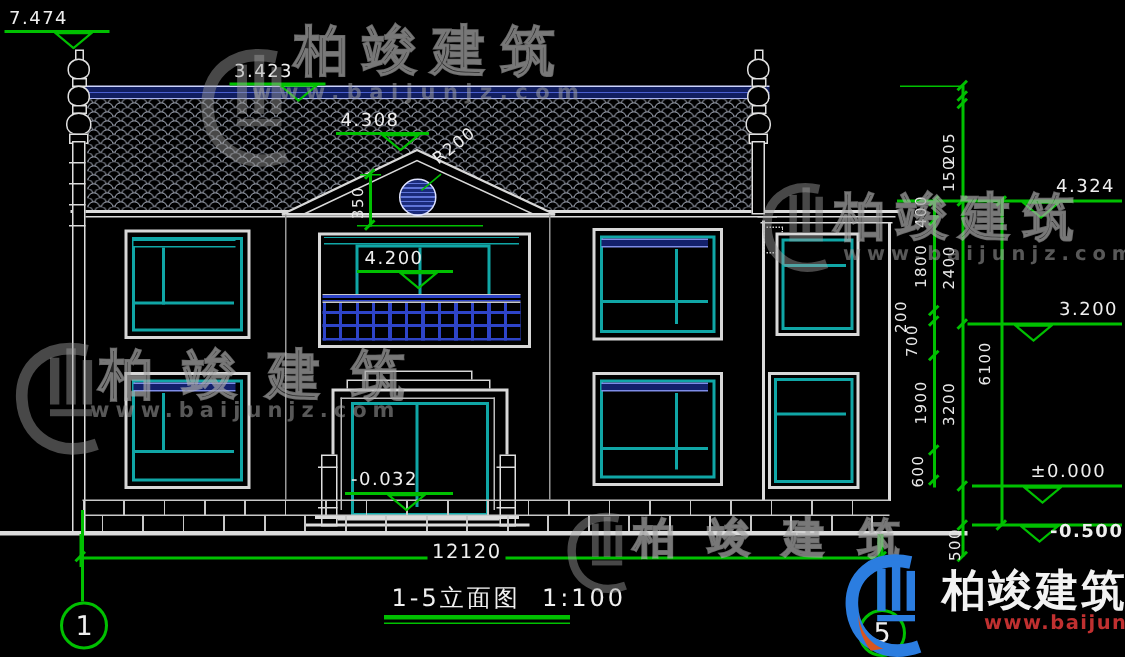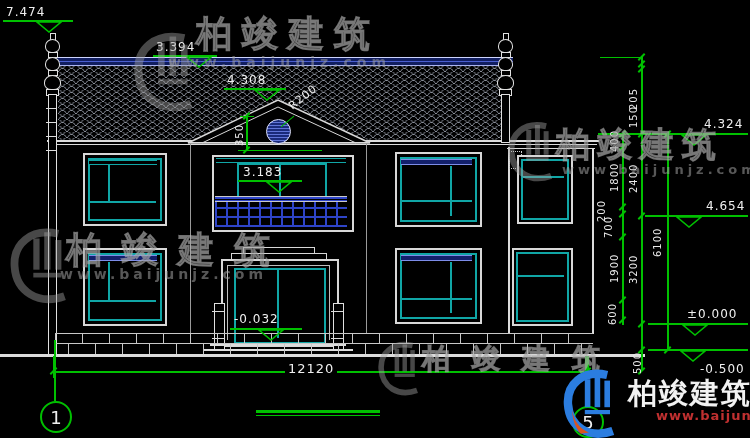--- a/index.html
+++ b/index.html
@@ -180,7 +180,7 @@
       <path d="M1 1 H25 L13 11 Z" fill="none" stroke="#00c000" stroke-width="1.5"></path>
     </svg>
 
-  <span class="dtxt" style="left:156px;top:40px;">3.394</span>
+  <span class="dtxt" style="left:156px;top:40px;">3.423</span>
   <div class="gl" style="left:153px;top:55px;width:64px;height:1.5px;"></div>
   <svg class="mk-tri" style="left:186px;top:56px;" width="26" height="12">
       <path d="M1 1 H25 L13 11 Z" fill="none" stroke="#00c000" stroke-width="1.5"></path>

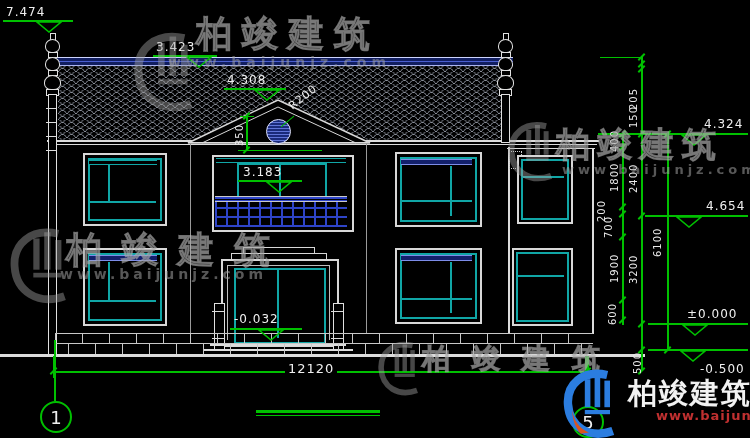--- a/index.html
+++ b/index.html
@@ -192,7 +192,7 @@
       <path d="M1 1 H25 L13 11 Z" fill="none" stroke="#00c000" stroke-width="1.5"></path>
     </svg>
 
-  <span class="dtxt" style="left:243px;top:165px;">3.183</span>
+  <span class="dtxt" style="left:243px;top:165px;">4.200</span>
   <div class="gl" style="left:238px;top:180px;width:64px;height:1.5px;"></div>
   <svg class="mk-tri" style="left:266px;top:181px;" width="26" height="12">
       <path d="M1 1 H25 L13 11 Z" fill="none" stroke="#00c000" stroke-width="1.5"></path>

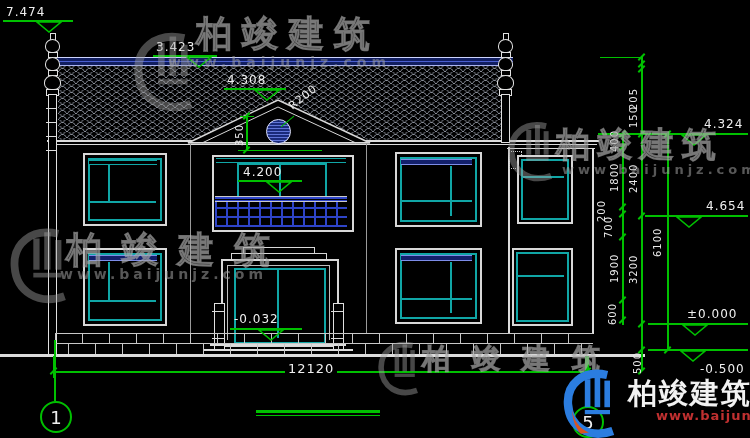--- a/index.html
+++ b/index.html
@@ -210,7 +210,7 @@
       <path d="M1 1 H25 L13 11 Z" fill="none" stroke="#00c000" stroke-width="1.5"></path>
     </svg>
 
-  <span class="dtxt" style="left:706px;top:199px;">4.654</span>
+  <span class="dtxt" style="left:706px;top:199px;">3.200</span>
   <div class="gl" style="left:645px;top:215px;width:103px;height:1.5px;"></div>
   <svg class="mk-tri" style="left:676px;top:216px;" width="26" height="12">
       <path d="M1 1 H25 L13 11 Z" fill="none" stroke="#00c000" stroke-width="1.5"></path>

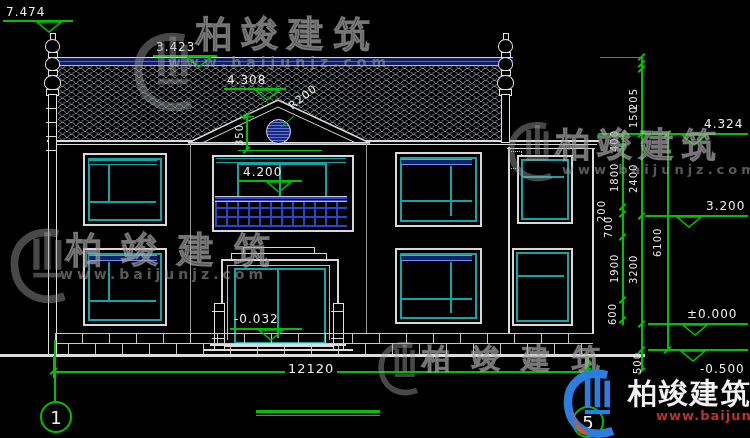--- a/index.html
+++ b/index.html
@@ -226,7 +226,7 @@
   <svg class="mk-tri" style="left:680px;top:350px;" width="26" height="12">
       <path d="M1 1 H25 L13 11 Z" fill="none" stroke="#00c000" stroke-width="1.5"></path>
     </svg>
-  <span class="dtxt" style="left:700px;top:362px;">-0.500</span>
+  <span class="dtxt" style="left:700px;top:347px;font-weight:bold;">-0.500</span>
 
   <div class="gl" style="left:622px;top:134px;width:1.5px;height:191px;"></div>
   <div class="gl" style="left:641px;top:57px;width:1.5px;height:314px;"></div>

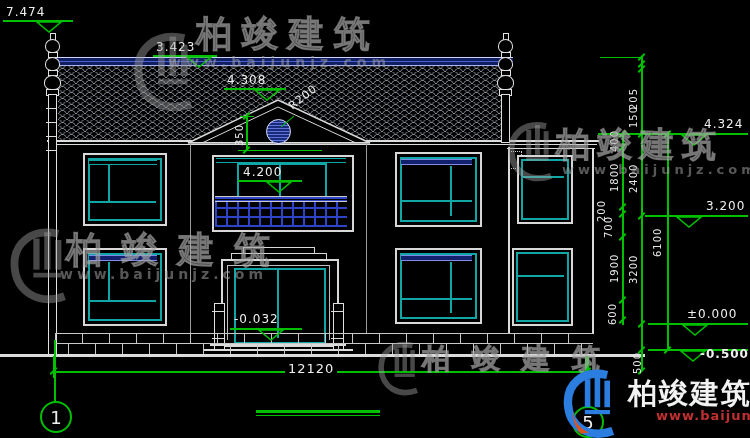--- a/index.html
+++ b/index.html
@@ -282,6 +282,9 @@
       <span>5</span>
     </div>
 
+  <span class="title-txt" style="left:261px;top:389px;">
+    <span>1-5立面图</span>&nbsp;&nbsp;<span>1:100</span>
+  </span>
   <div class="gl" style="left:256px;top:410px;width:124px;height:3px;"></div>
   <div class="gl" style="left:256px;top:415px;width:124px;height:1px;"></div>
 

